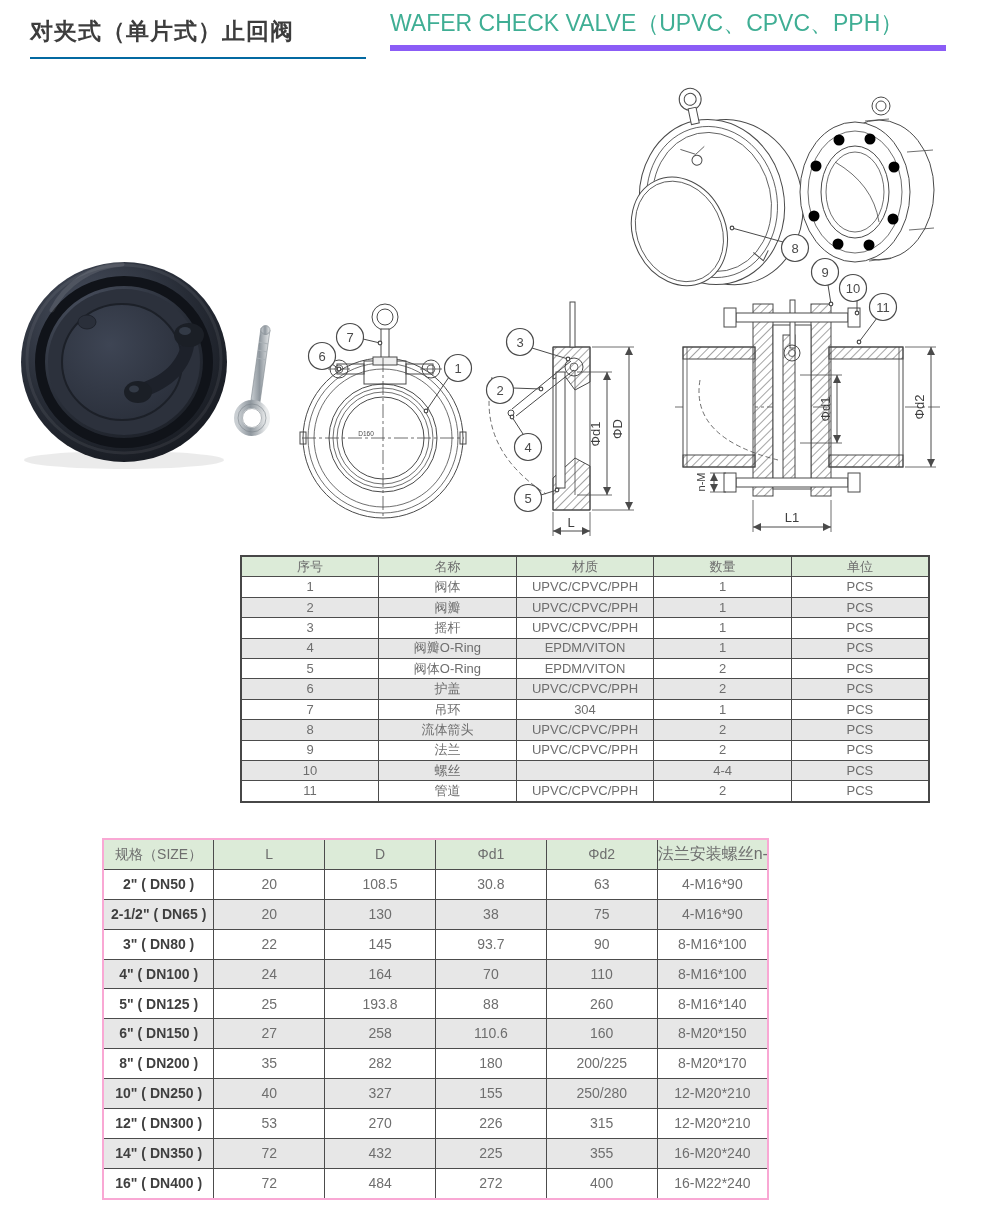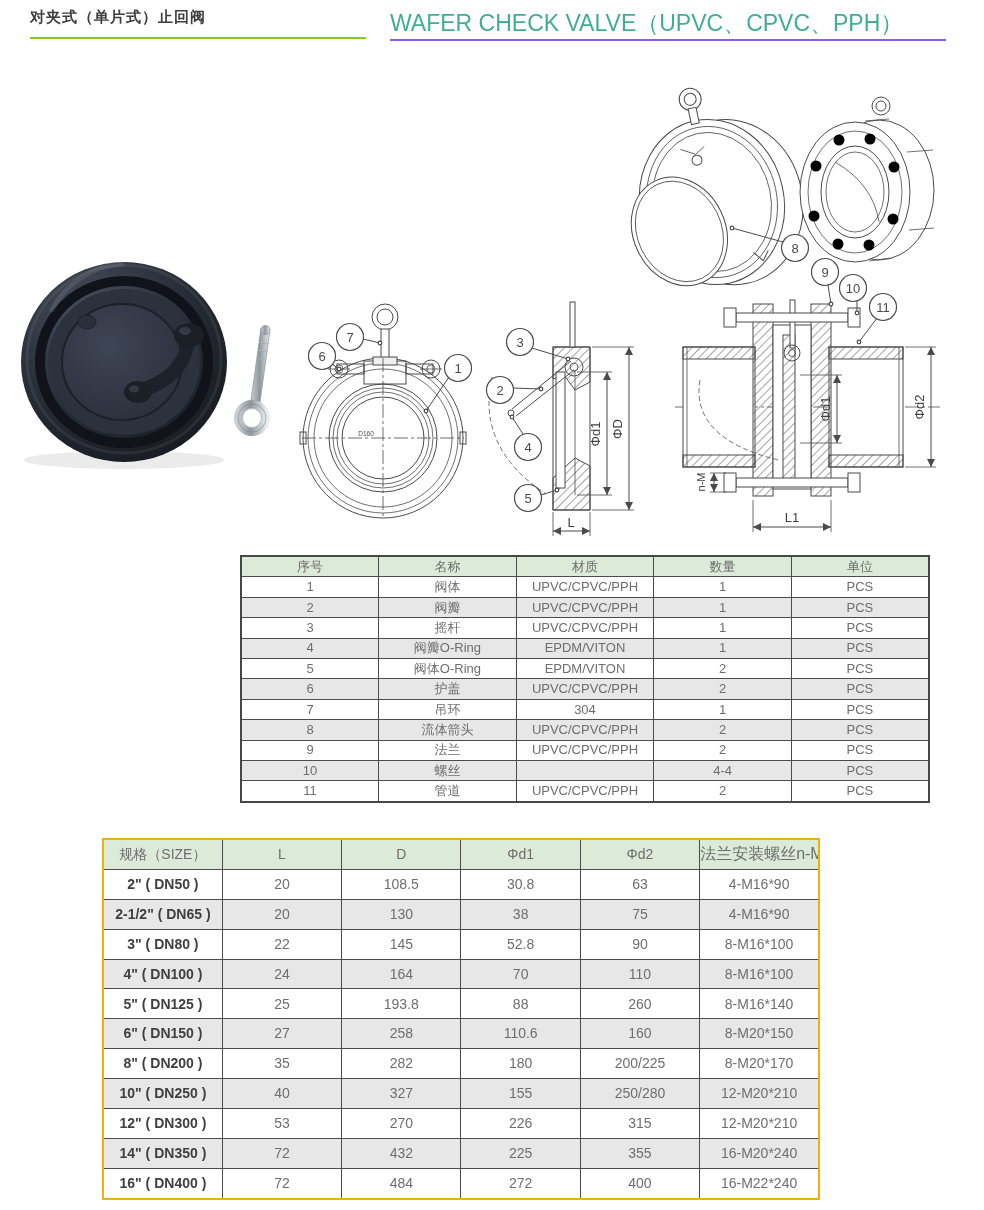--- a/index.html
+++ b/index.html
@@ -6,8 +6,8 @@
   .page{position:relative;width:984px;height:1210px;background:#fff;overflow:hidden;
         font-family:"Liberation Sans","DejaVu Sans",sans-serif;}
   
-  .title-cn{position:absolute;left:30px;top:8px;width:336px;font-size:15px;font-weight:700;
-            color:#3d3d3d;letter-spacing:1px;padding-bottom:10px;border-bottom:2px solid #84cc16;}
+  .title-cn{position:absolute;left:30px;top:16px;width:336px;font-size:23px;font-weight:700;
+            color:#3d3d3d;letter-spacing:1px;padding-bottom:10px;border-bottom:2px solid #0369a1;}
   .title-en{position:absolute;left:390px;top:8px;width:556px;font-size:23px;font-weight:500;
             color:#3fae94;padding-bottom:0;border-bottom:2px solid #8b5cf6;white-space:nowrap;}
   

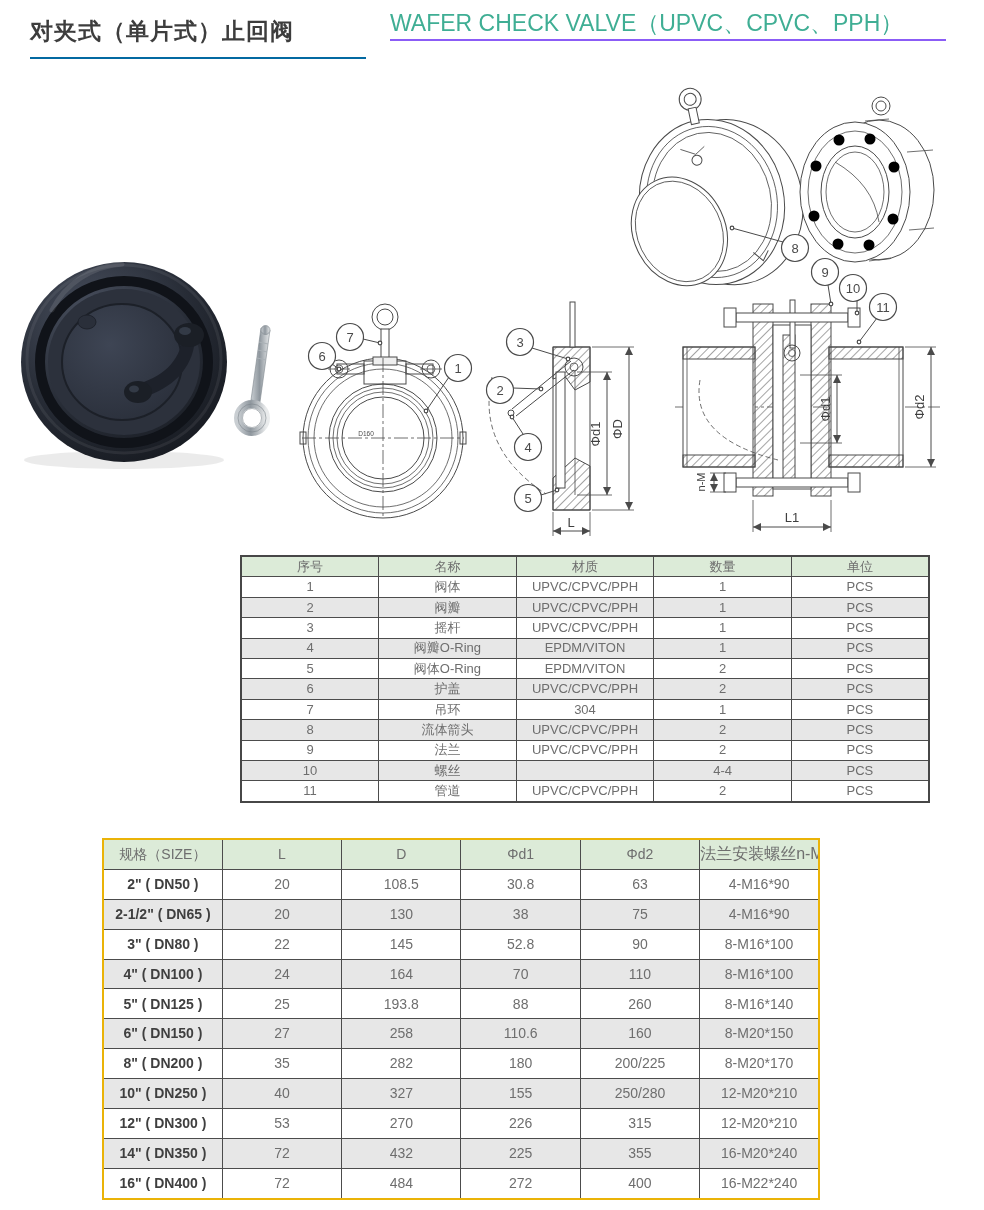--- a/index.html
+++ b/index.html
@@ -9,7 +9,7 @@
   .title-cn{position:absolute;left:30px;top:16px;width:336px;font-size:23px;font-weight:700;
             color:#3d3d3d;letter-spacing:1px;padding-bottom:10px;border-bottom:2px solid #0369a1;}
   .title-en{position:absolute;left:390px;top:8px;width:556px;font-size:23px;font-weight:500;
-            color:#3fae94;padding-bottom:0;border-bottom:2px solid #8b5cf6;white-space:nowrap;}
+            color:#3fae94;padding-bottom:6px;border-bottom:6px solid #8b5cf6;white-space:nowrap;}
   
   .photo{position:absolute;left:12px;top:250px;width:270px;height:228px;}
   

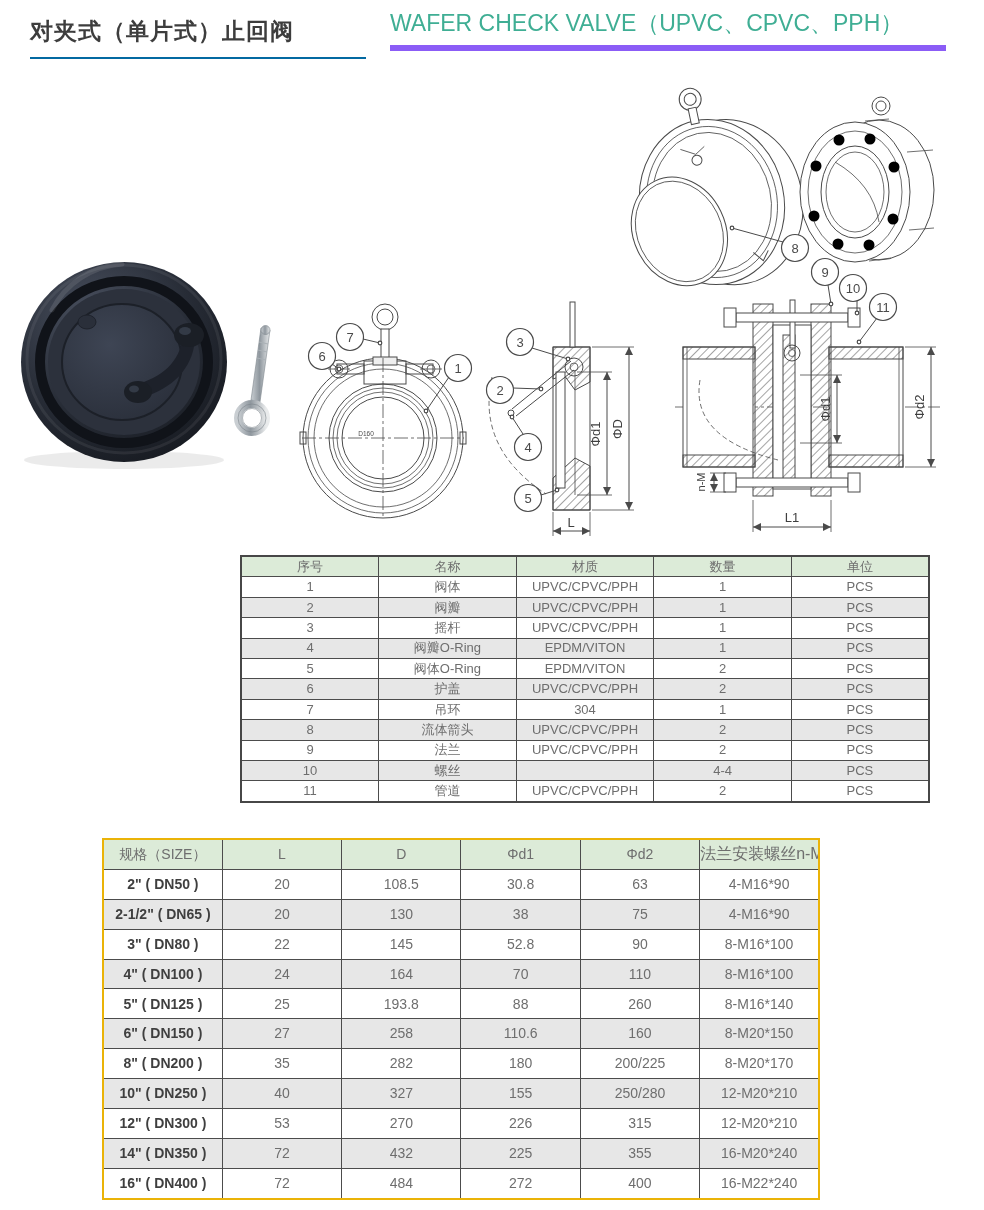--- a/index.html
+++ b/index.html
@@ -33,7 +33,7 @@
   .parts th,.parts td{border:1px solid #4c4c4c;height:19.4px;font-weight:400;}
   .parts thead th{background:#dcebd8;margin-top:16px;}
   .parts tbody tr.alt{background:#e7e7e7;}
-  .sizes{left:102px;top:838px;width:718px;font-size:14px;color:#6e6e6e;border:2px solid #eab308;}
+  .sizes{left:102px;top:838px;width:667px;font-size:14px;color:#6e6e6e;border:2px solid #f9a8d4;}
   .sizes th,.sizes td{border:1px solid #4c4c4c;height:28.9px;font-weight:400;}
   .sizes thead th{background:#dcebd8;}
   .sizes thead th:last-child{font-size:16px;}

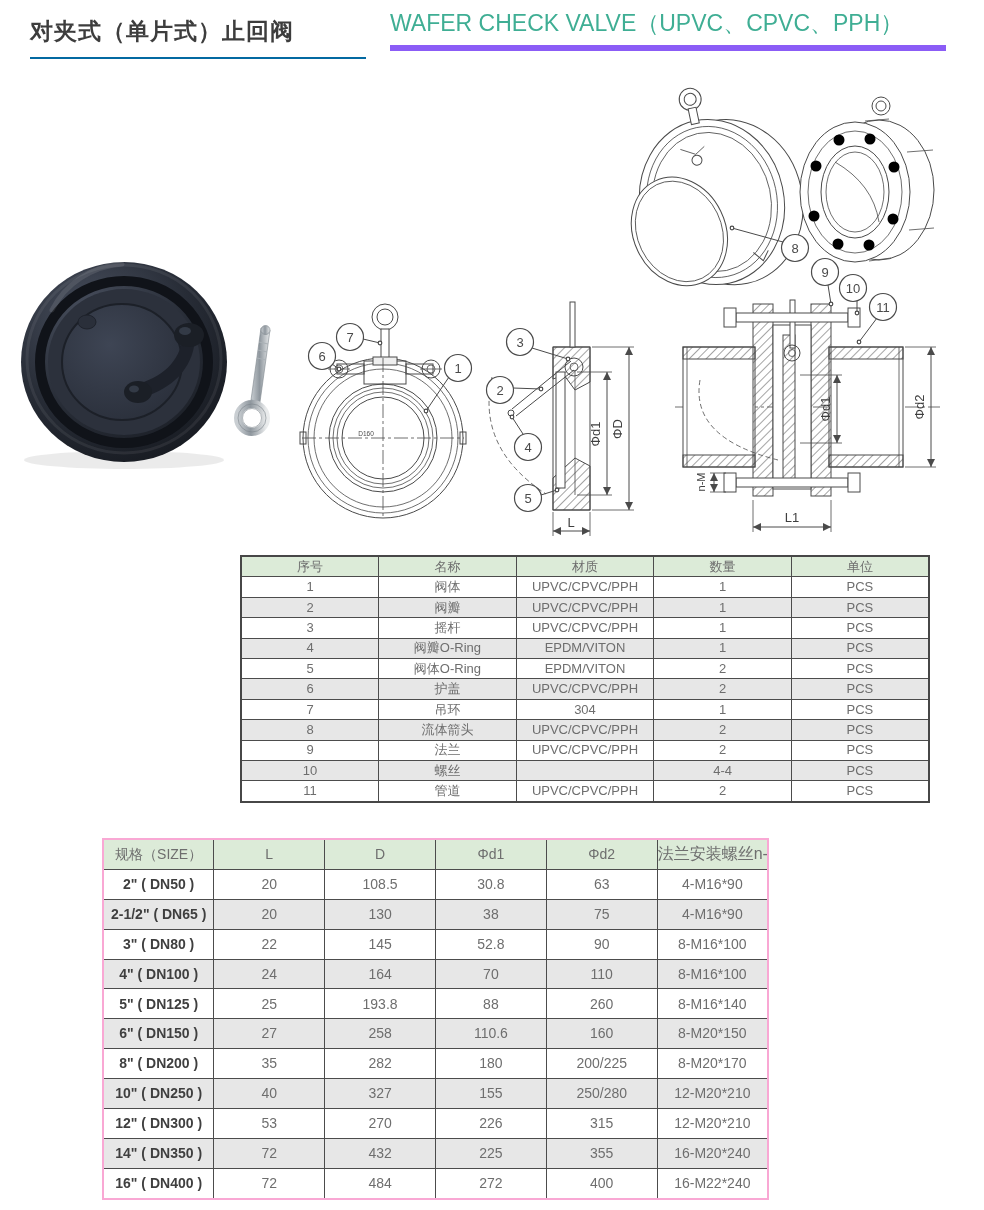--- a/index.html
+++ b/index.html
@@ -448,7 +448,7 @@
           <td>3" ( DN80 )</td>
           <td>22</td>
           <td>145</td>
-          <td>52.8</td>
+          <td>93.7</td>
           <td>90</td>
           <td>8-M16*100</td>
         </tr>

